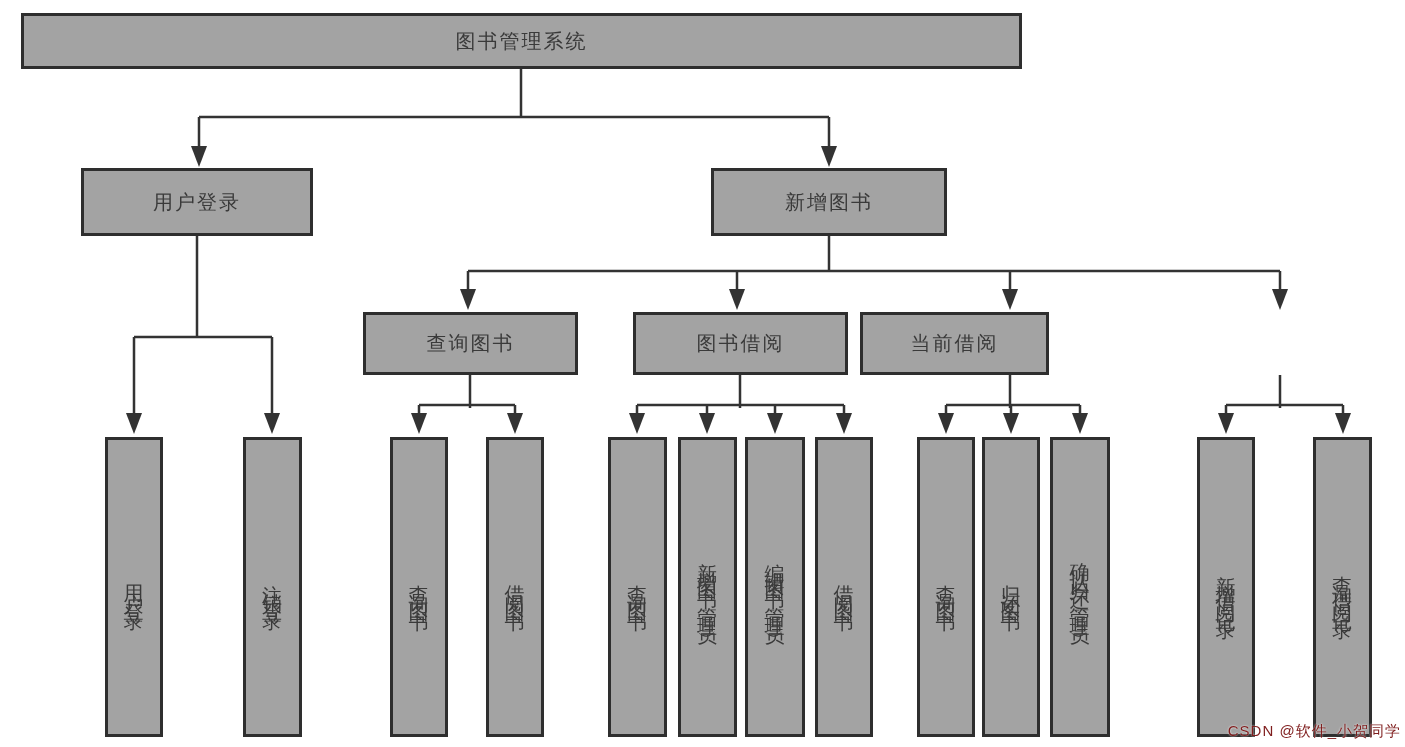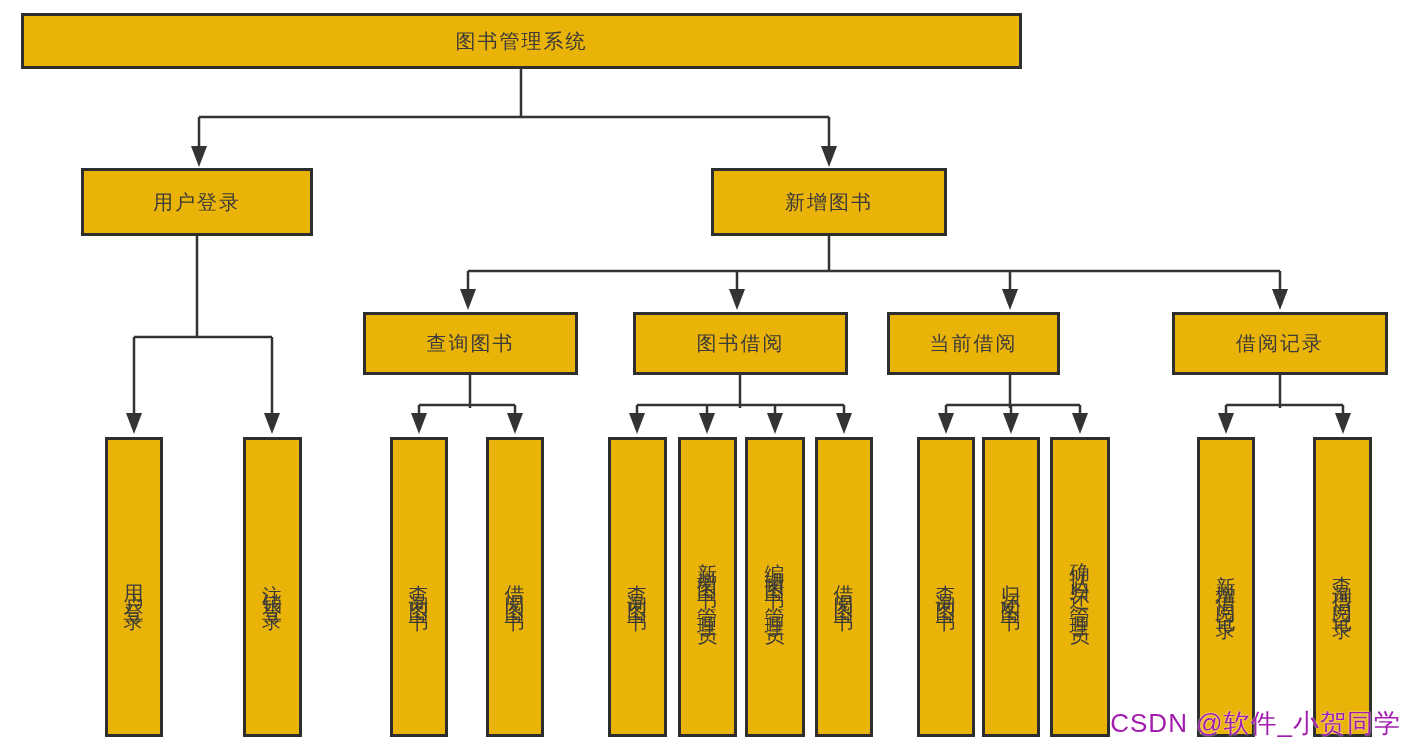--- a/index.html
+++ b/index.html
@@ -17,7 +17,7 @@
     position:absolute;
     box-sizing:border-box;
     border:3px solid #2e2e2e;
-    background:#eab308;
+    background:#a3a3a3;
     display:flex;
     align-items:center;
     justify-content:center;

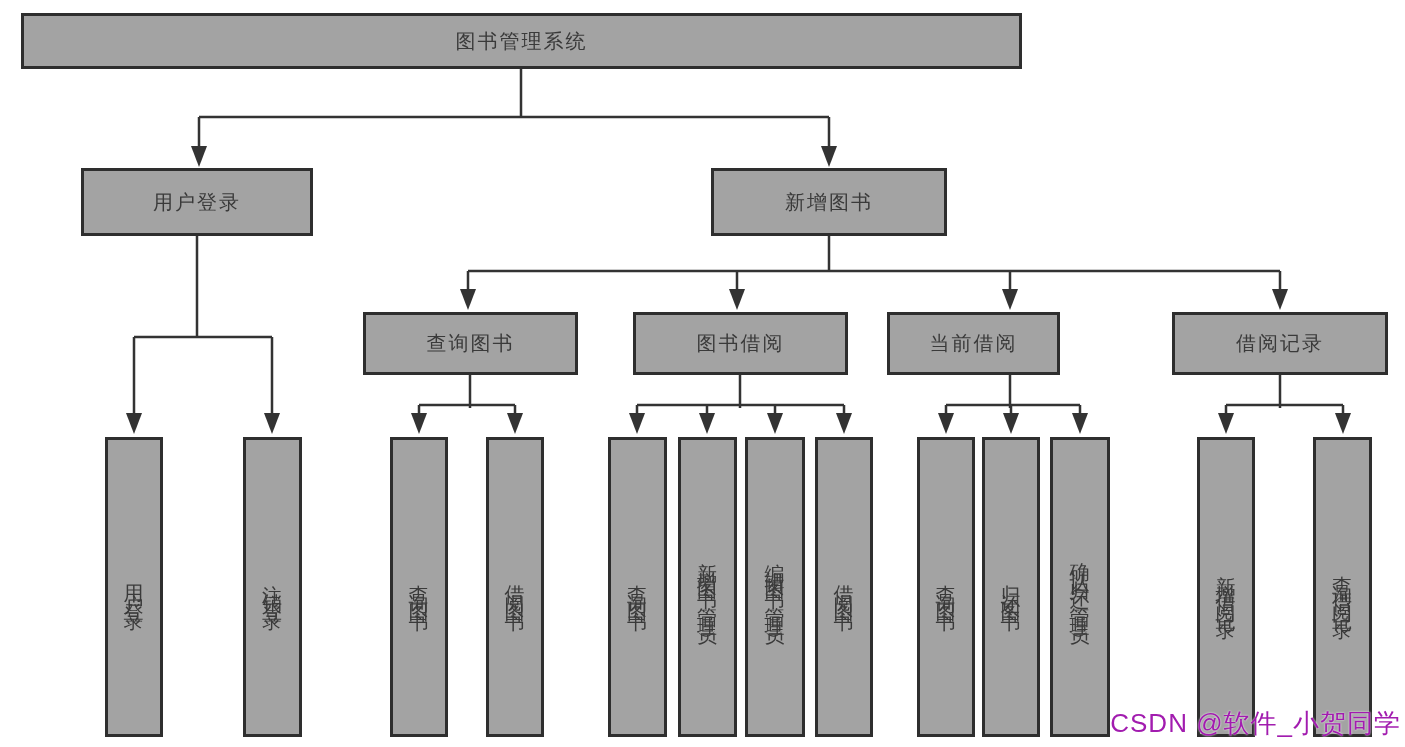--- a/index.html
+++ b/index.html
@@ -108,7 +108,7 @@
   <div class="box hnode" style="left:633px;top:312px;width:215px;height:63px">
     <span>图书借阅</span>
   </div>
-  <div class="box hnode" style="left:887px;top:312px;width:173px;height:63px">
+  <div class="box hnode" style="left:860px;top:312px;width:189px;height:63px">
     <span>当前借阅</span>
   </div>
   <div class="box hnode" style="left:1172px;top:312px;width:216px;height:63px">

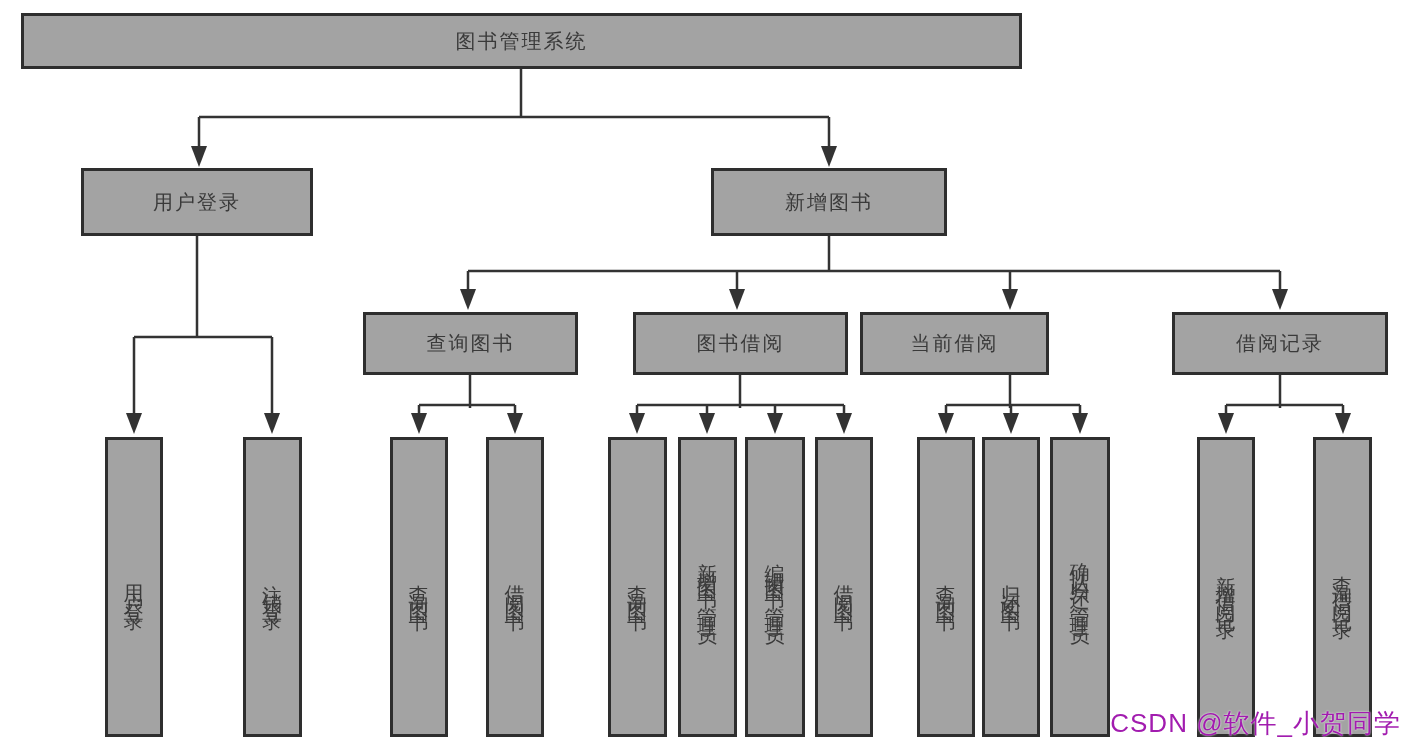--- a/index.html
+++ b/index.html
@@ -111,9 +111,6 @@
   <div class="box hnode" style="left:860px;top:312px;width:189px;height:63px">
     <span>当前借阅</span>
   </div>
-  <div class="box hnode" style="left:1172px;top:312px;width:216px;height:63px">
-    <span>借阅记录</span>
-  </div>
 
   <div class="box vnode" style="left:105px;top:437px;width:58px;height:300px">
     <span>用户登录</span>

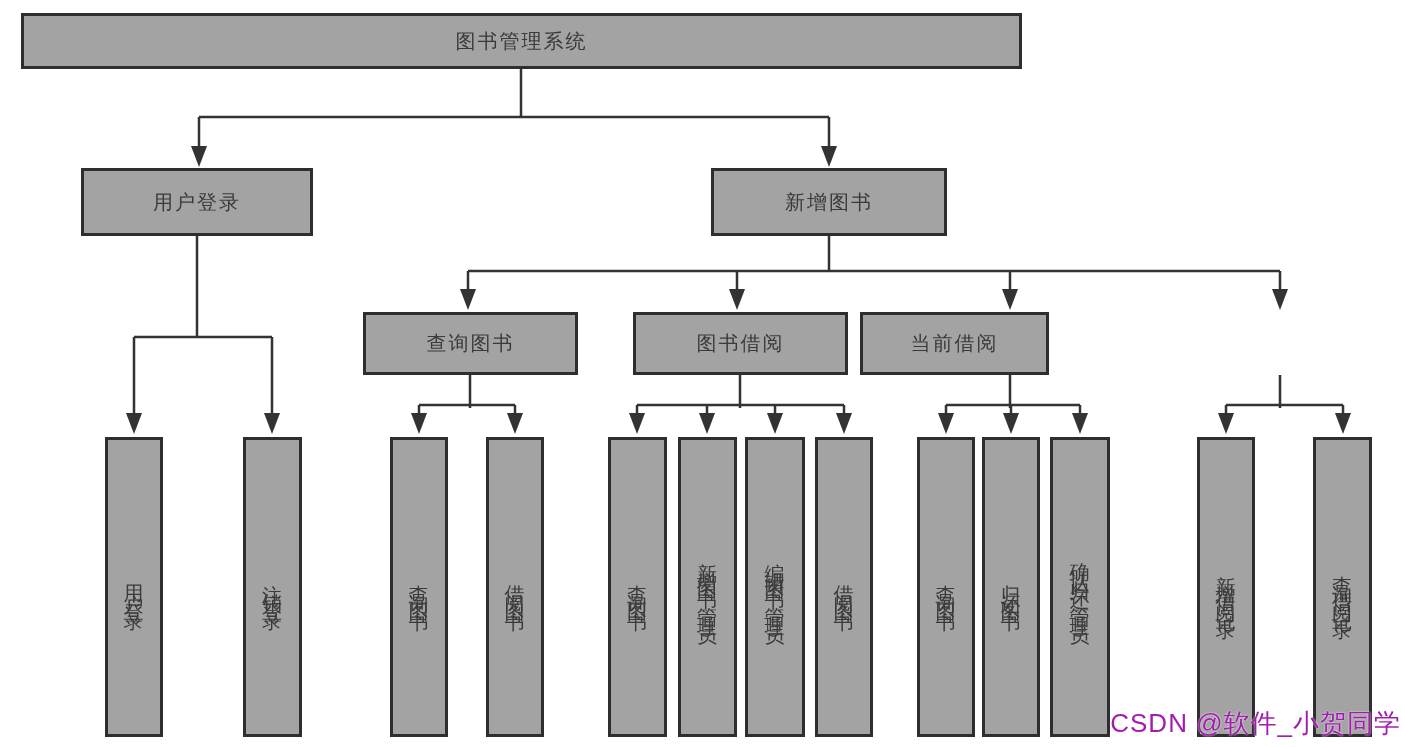--- a/index.html
+++ b/index.html
@@ -47,8 +47,8 @@
     position:absolute;
     right:4px;
     bottom:6px;
-    font-size:26px;
-    color:#a21caf;
+    font-size:15px;
+    color:#7f1d1d;
     letter-spacing:1px;
     white-space:nowrap;
     text-shadow:0 0 2px #ffffff;

